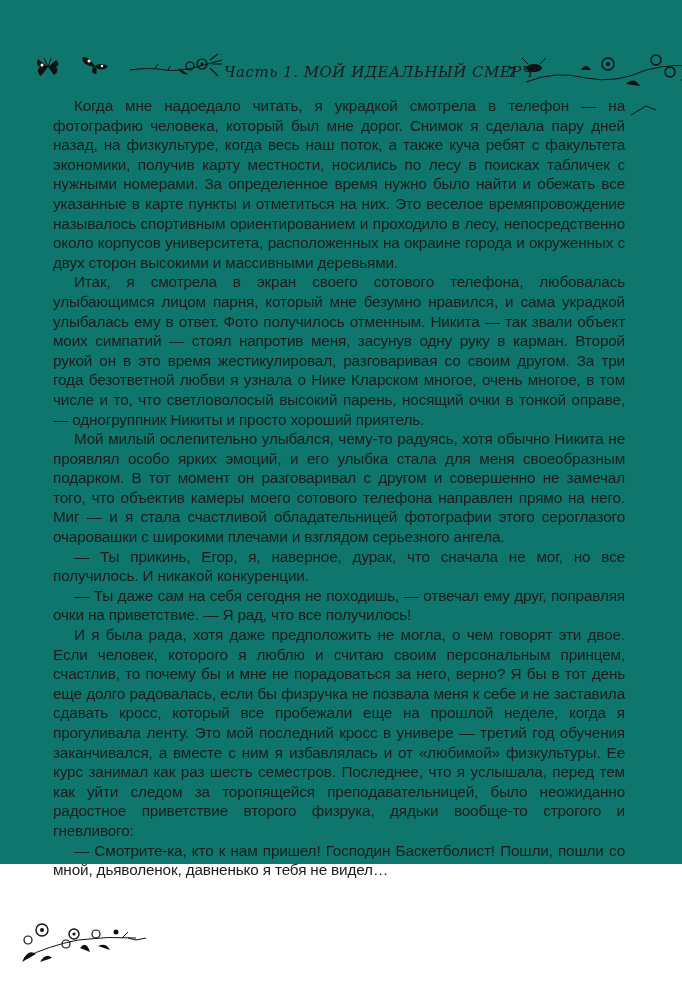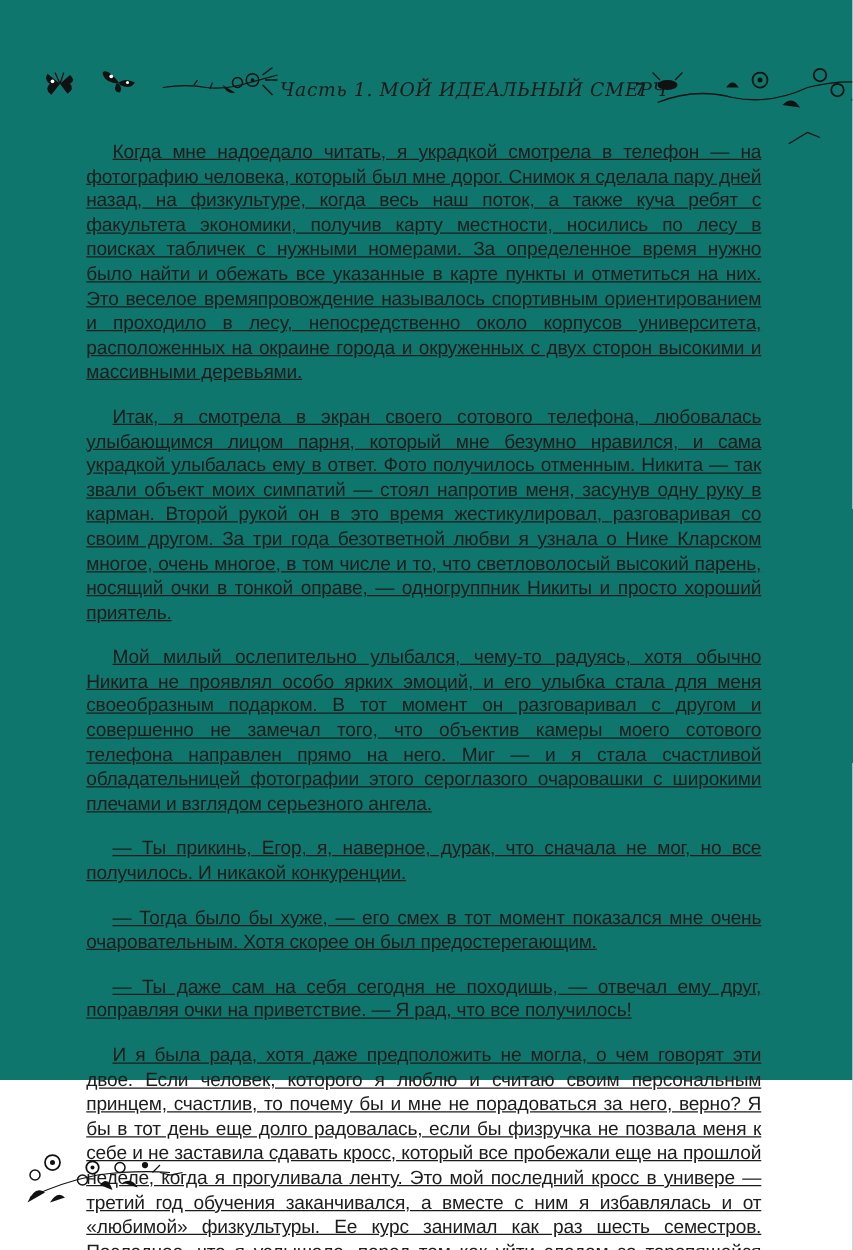--- a/index.html
+++ b/index.html
@@ -21,7 +21,7 @@
     font-family: "Liberation Sans", sans-serif; font-size: 15.3px; line-height: 19.6px;
     color: #1c1c1c; text-align: justify; letter-spacing: -0.15px;
   }
-  .body-text p { margin: 16px; text-indent: 21px; text-decoration: underline; }
+  .body-text p { margin: 0; text-indent: 21px; }
   .vine-right { position: absolute; left: 600px; top: 40px; }
   .vine-bottom { position: absolute; left: 18px; top: 918px; }
   .vine-head { position: absolute; left: 130px; top: 52px; }

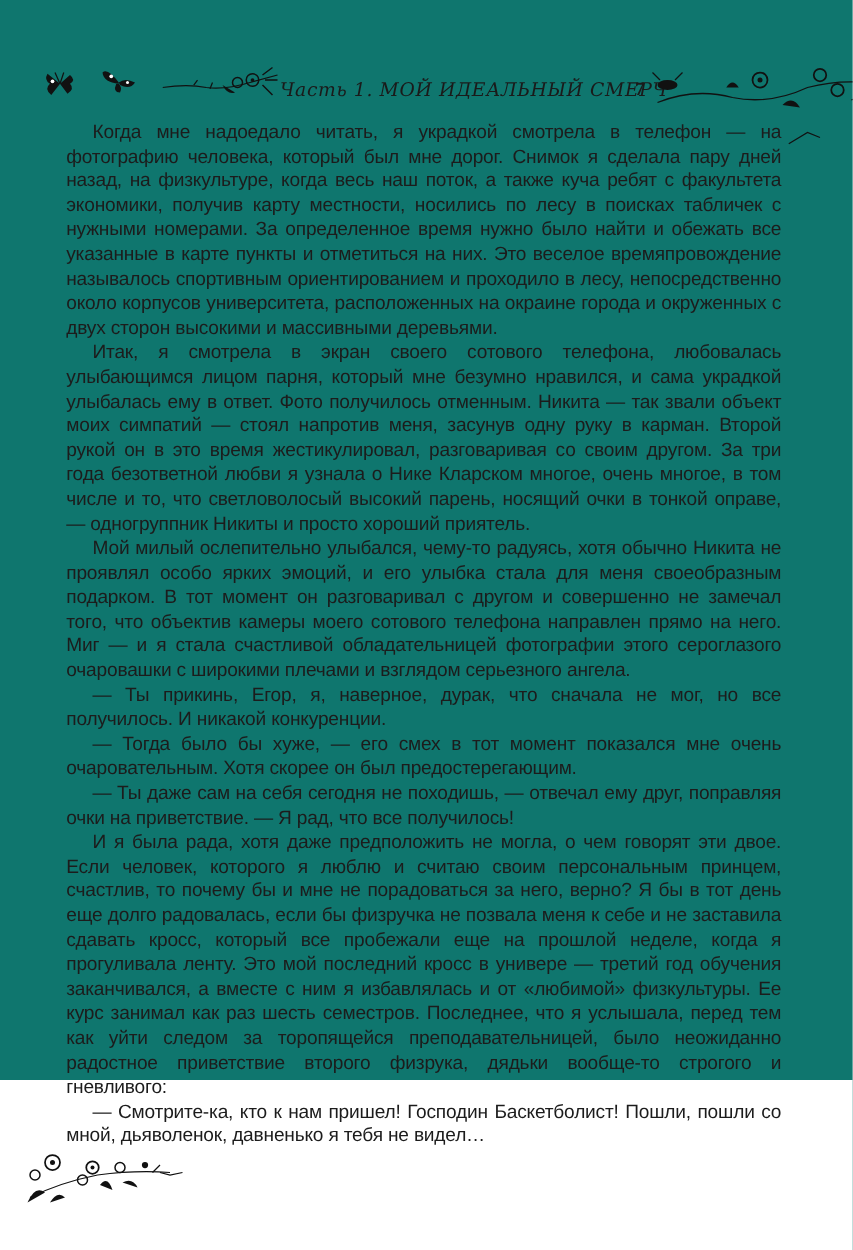--- a/index.html
+++ b/index.html
@@ -103,7 +103,6 @@
     <p>Итак, я смотрела в экран своего сотового телефона, любовалась улыбающимся лицом парня, который мне безумно нравился, и сама украдкой улыбалась ему в ответ. Фото получилось отменным. Никита — так звали объект моих симпатий — стоял напротив меня, засунув одну руку в карман. Второй рукой он в это время жестикулировал, разговаривая со своим другом. За три года безответной любви я узнала о Нике Кларском многое, очень многое, в том числе и то, что светловолосый высокий парень, носящий очки в тонкой оправе, — одногруппник Никиты и просто хороший приятель.</p>
     <p>Мой милый ослепительно улыбался, чему-то радуясь, хотя обычно Никита не проявлял особо ярких эмоций, и его улыбка стала для меня своеобразным подарком. В тот момент он разговаривал с другом и совершенно не замечал того, что объектив камеры моего сотового телефона направлен прямо на него. Миг — и я стала счастливой обладательницей фотографии этого сероглазого очаровашки с широкими плечами и взглядом серьезного ангела.</p>
     <p>— Ты прикинь, Егор, я, наверное, дурак, что сначала не мог, но все получилось. И никакой конкуренции.</p>
-    <p>— Тогда было бы хуже, — его смех в тот момент показался мне очень очаровательным. Хотя скорее он был предостерегающим.</p>
     <p>— Ты даже сам на себя сегодня не походишь, — отвечал ему друг, поправляя очки на приветствие. — Я рад, что все получилось!</p>
     <p>И я была рада, хотя даже предположить не могла, о чем говорят эти двое. Если человек, которого я люблю и считаю своим персональным принцем, счастлив, то почему бы и мне не порадоваться за него, верно? Я бы в тот день еще долго радовалась, если бы физручка не позвала меня к себе и не заставила сдавать кросс, который все пробежали еще на прошлой неделе, когда я прогуливала ленту. Это мой последний кросс в универе — третий год обучения заканчивался, а вместе с ним я избавлялась и от «любимой» физкультуры. Ее курс занимал как раз шесть семестров. Последнее, что я услышала, перед тем как уйти следом за торопящейся преподавательницей, было неожиданно радостное приветствие второго физрука, дядьки вообще-то строгого и гневливого:</p>
     <p>— Смотрите-ка, кто к нам пришел! Господин Баскетболист! Пошли, пошли со мной, дьяволенок, давненько я тебя не видел…</p>

